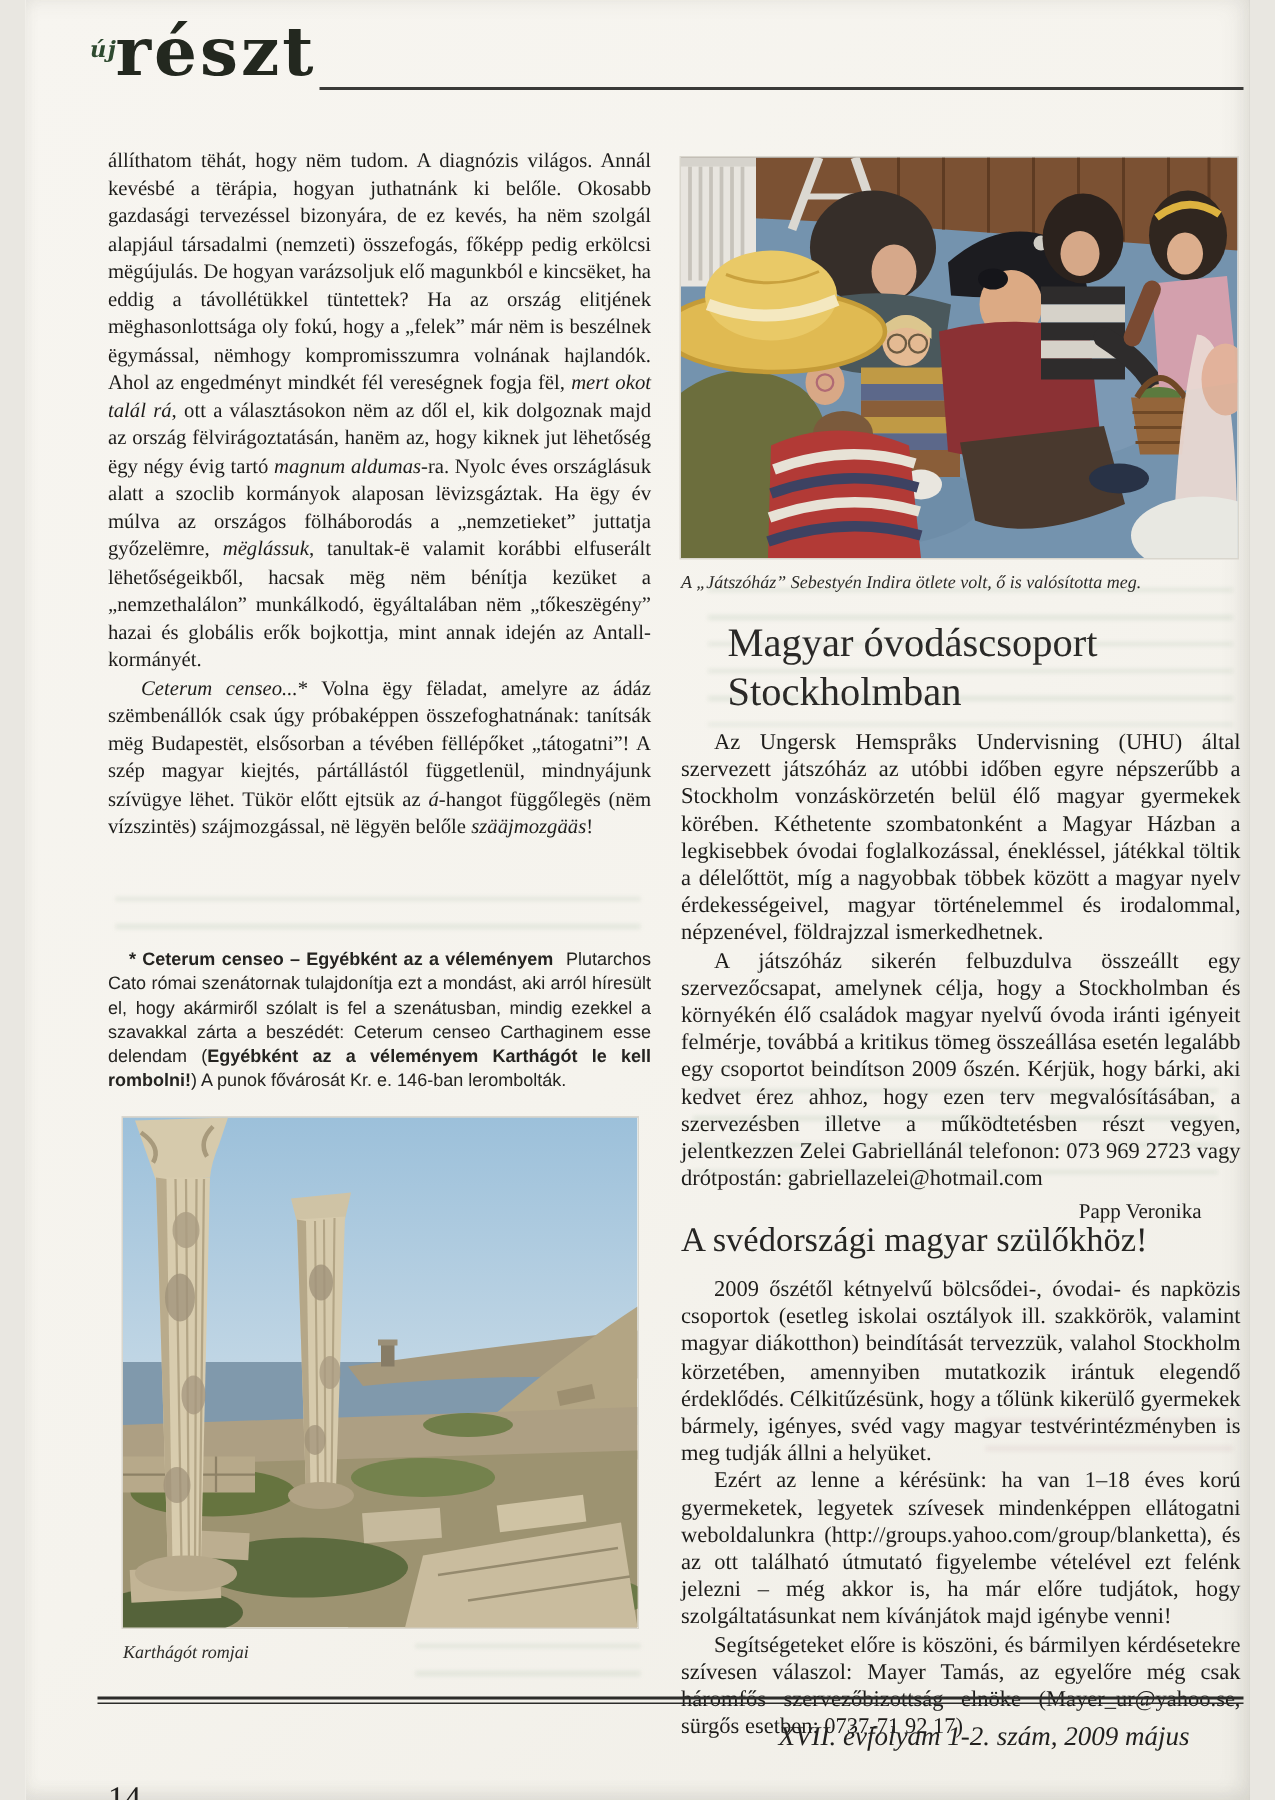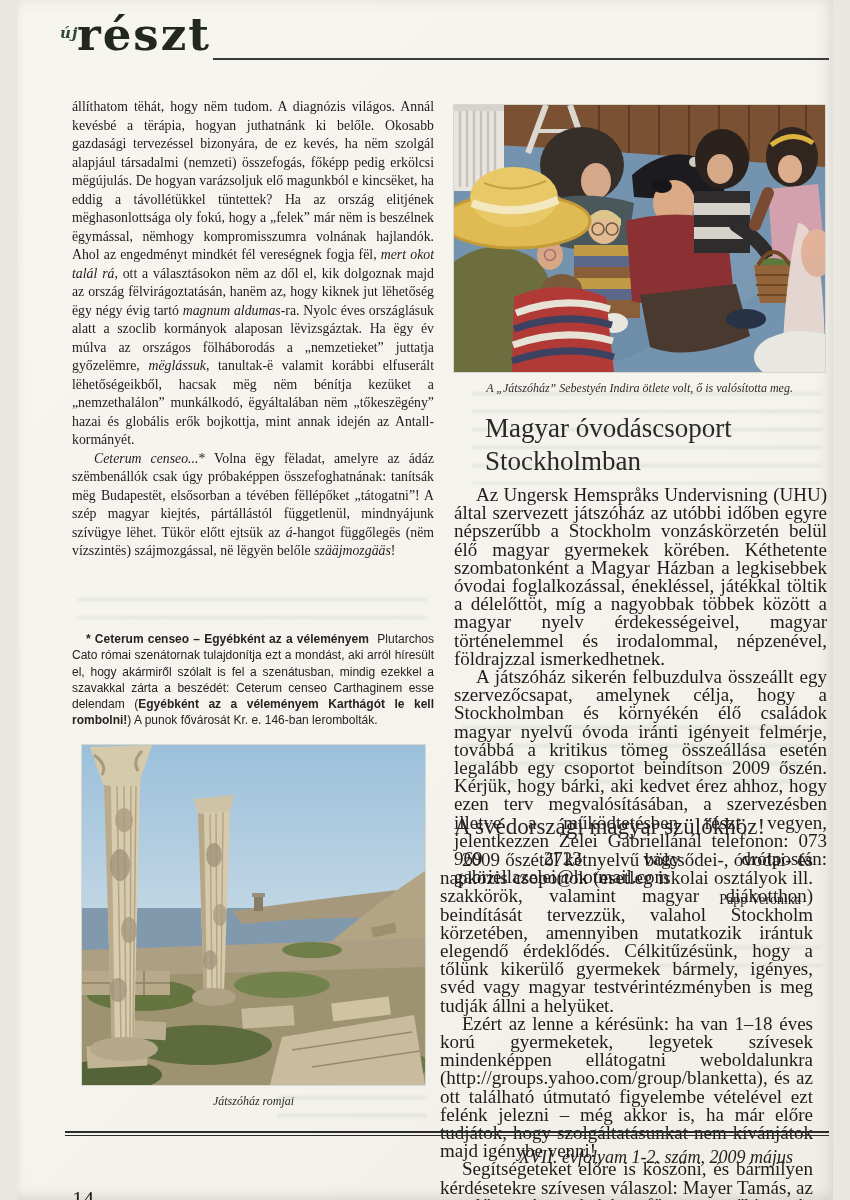--- a/index.html
+++ b/index.html
@@ -28,7 +28,7 @@
   figure{margin:0;position:absolute;box-shadow:0 0 0 1px #d9d6cd;}
   .kids-fig{left:437px;top:105px;width:371px;height:267px;}
   .ruins-fig{left:65px;top:745px;width:343px;height:340px;}
-  .caption{position:absolute;font-style:italic;font-size:12px;color:#2c2b28;text-align:center;}
+  .caption{position:absolute;font-style:italic;font-size:12px;color:#2c2b28;}
   .kids-cap{left:437px;top:381px;width:371px;}
   .ruins-cap{left:65px;top:1094px;width:343px;}
   

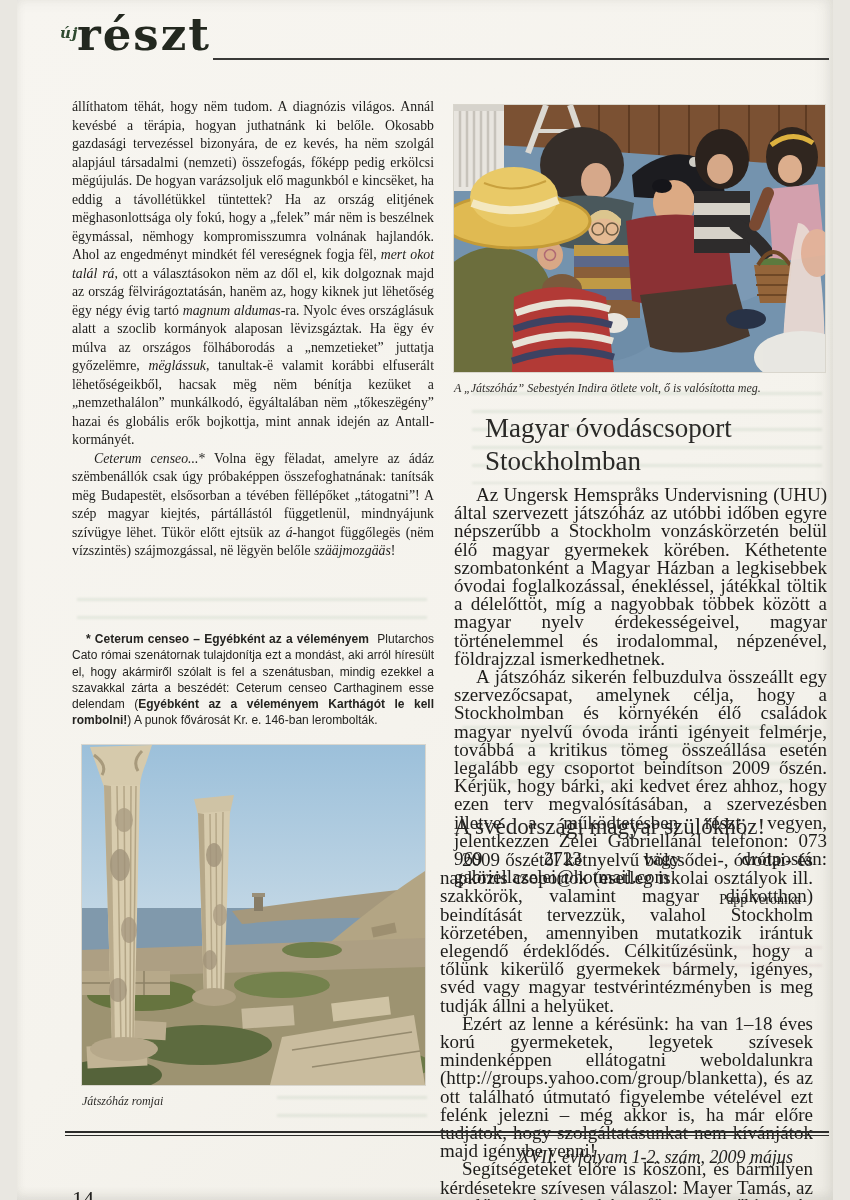--- a/index.html
+++ b/index.html
@@ -20,7 +20,7 @@
   .colL{position:absolute;left:55px;top:84px;width:362px;margin-top:14px;}
   .body-p{margin:0;font-size:13.8px;line-height:18.5px;text-align:justify;color:#1d1c1a;}
   .indent{text-indent:22px;}
-  .colR-p{font-size:19px;line-height:18.2px;}
+  .colR-p{font-size:15px;line-height:18.2px;}
   .footnote{position:absolute;left:55px;top:631px;width:362px;
     font-family:"Liberation Sans",sans-serif;font-size:12px;line-height:16.3px;
     text-align:justify;color:#242320;text-indent:14px;}

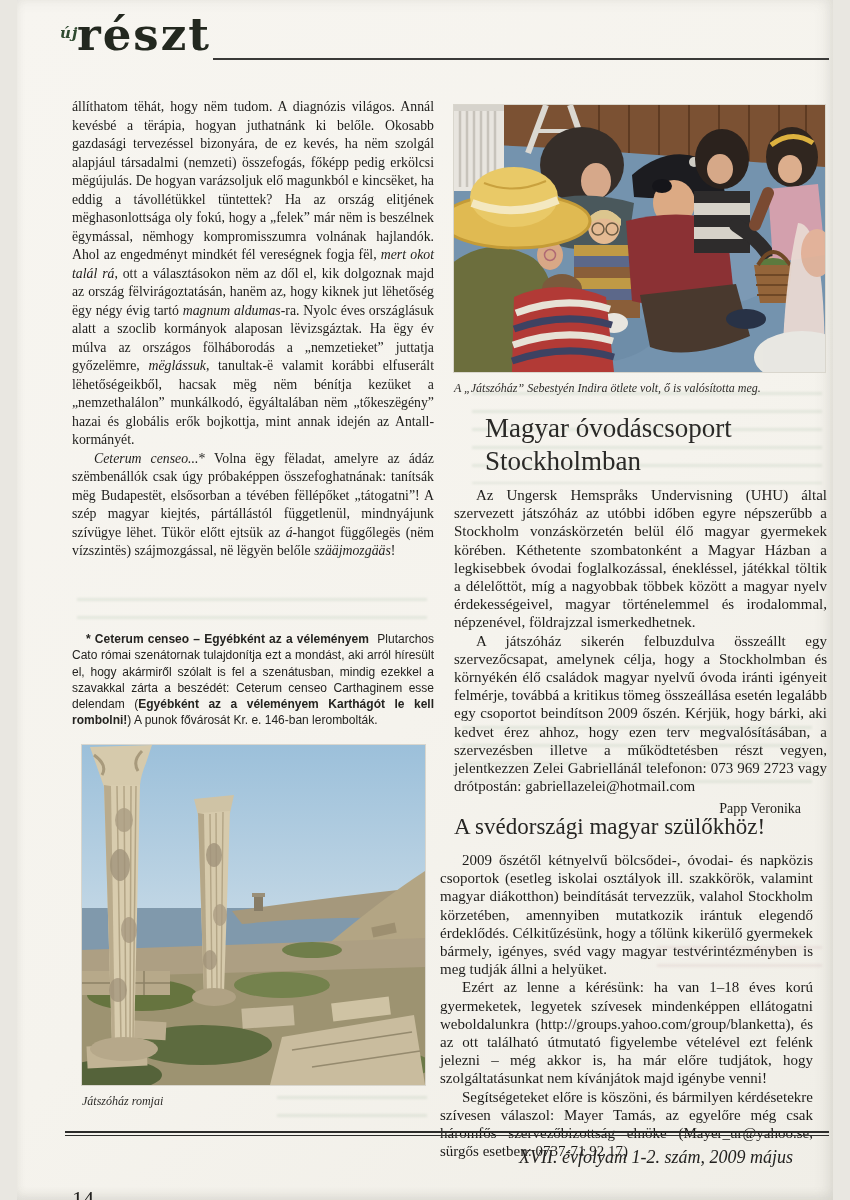--- a/index.html
+++ b/index.html
@@ -37,7 +37,7 @@
   .h-a2{position:absolute;left:437px;top:813px;width:373px;margin:0;text-align:left;
     font-weight:400;font-size:23px;line-height:27px;color:#262523;}
   .a1{position:absolute;left:437px;top:486px;width:373px;}
-  .a2{position:absolute;left:423px;top:851px;width:373px;}
+  .a2{position:absolute;left:437px;top:851px;width:373px;}
   .signature{margin:6px 26px 0 0;text-align:right;font-size:14px;color:#1d1c1a;}
   
   .footer-rule{position:absolute;left:48px;top:1131px;width:764px;height:2px;

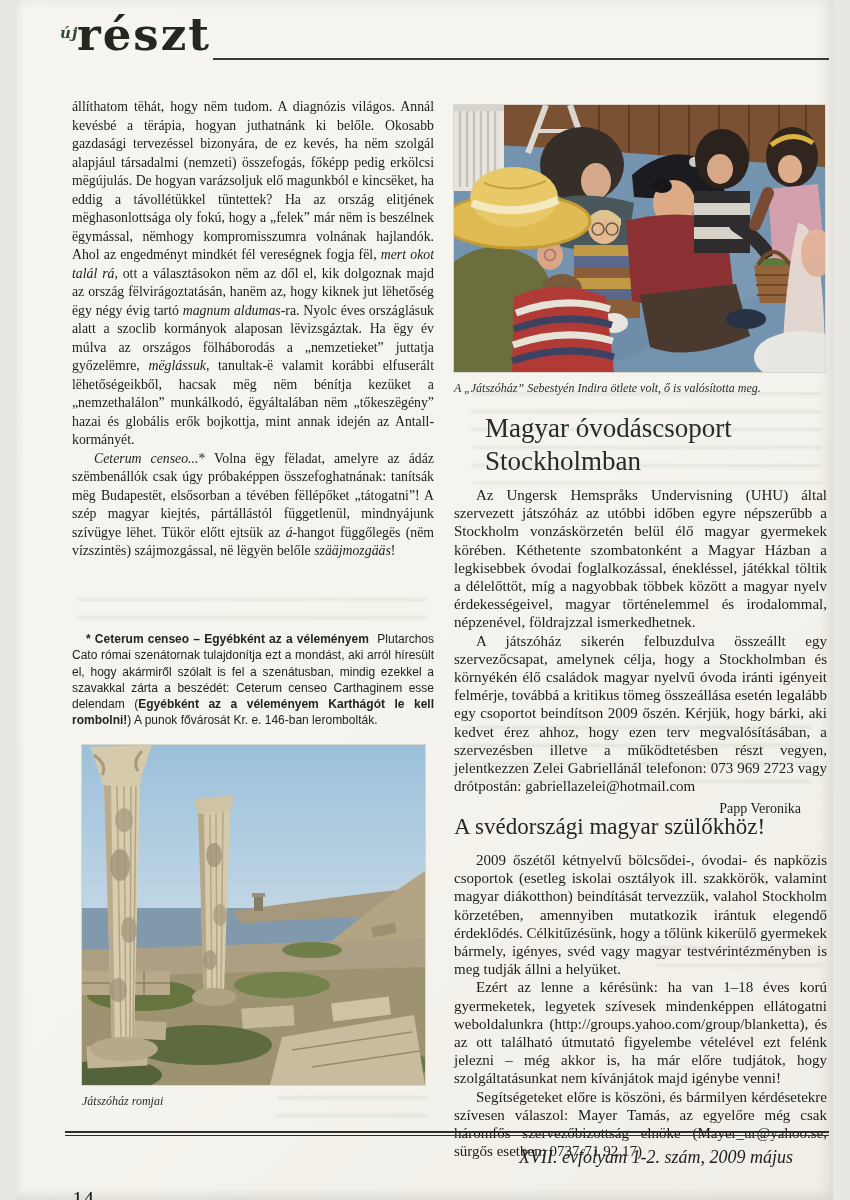--- a/index.html
+++ b/index.html
@@ -138,7 +138,7 @@
       </g>
     </svg>
   </figure>
-  <figcaption class="caption ruins-cap">Játszóház romjai</figcaption>
+  <figcaption class="caption ruins-cap">Karthágót romjai</figcaption>
 
   <figure class="kids-fig">
     <svg viewBox="0 0 371 267" width="371" height="267">

